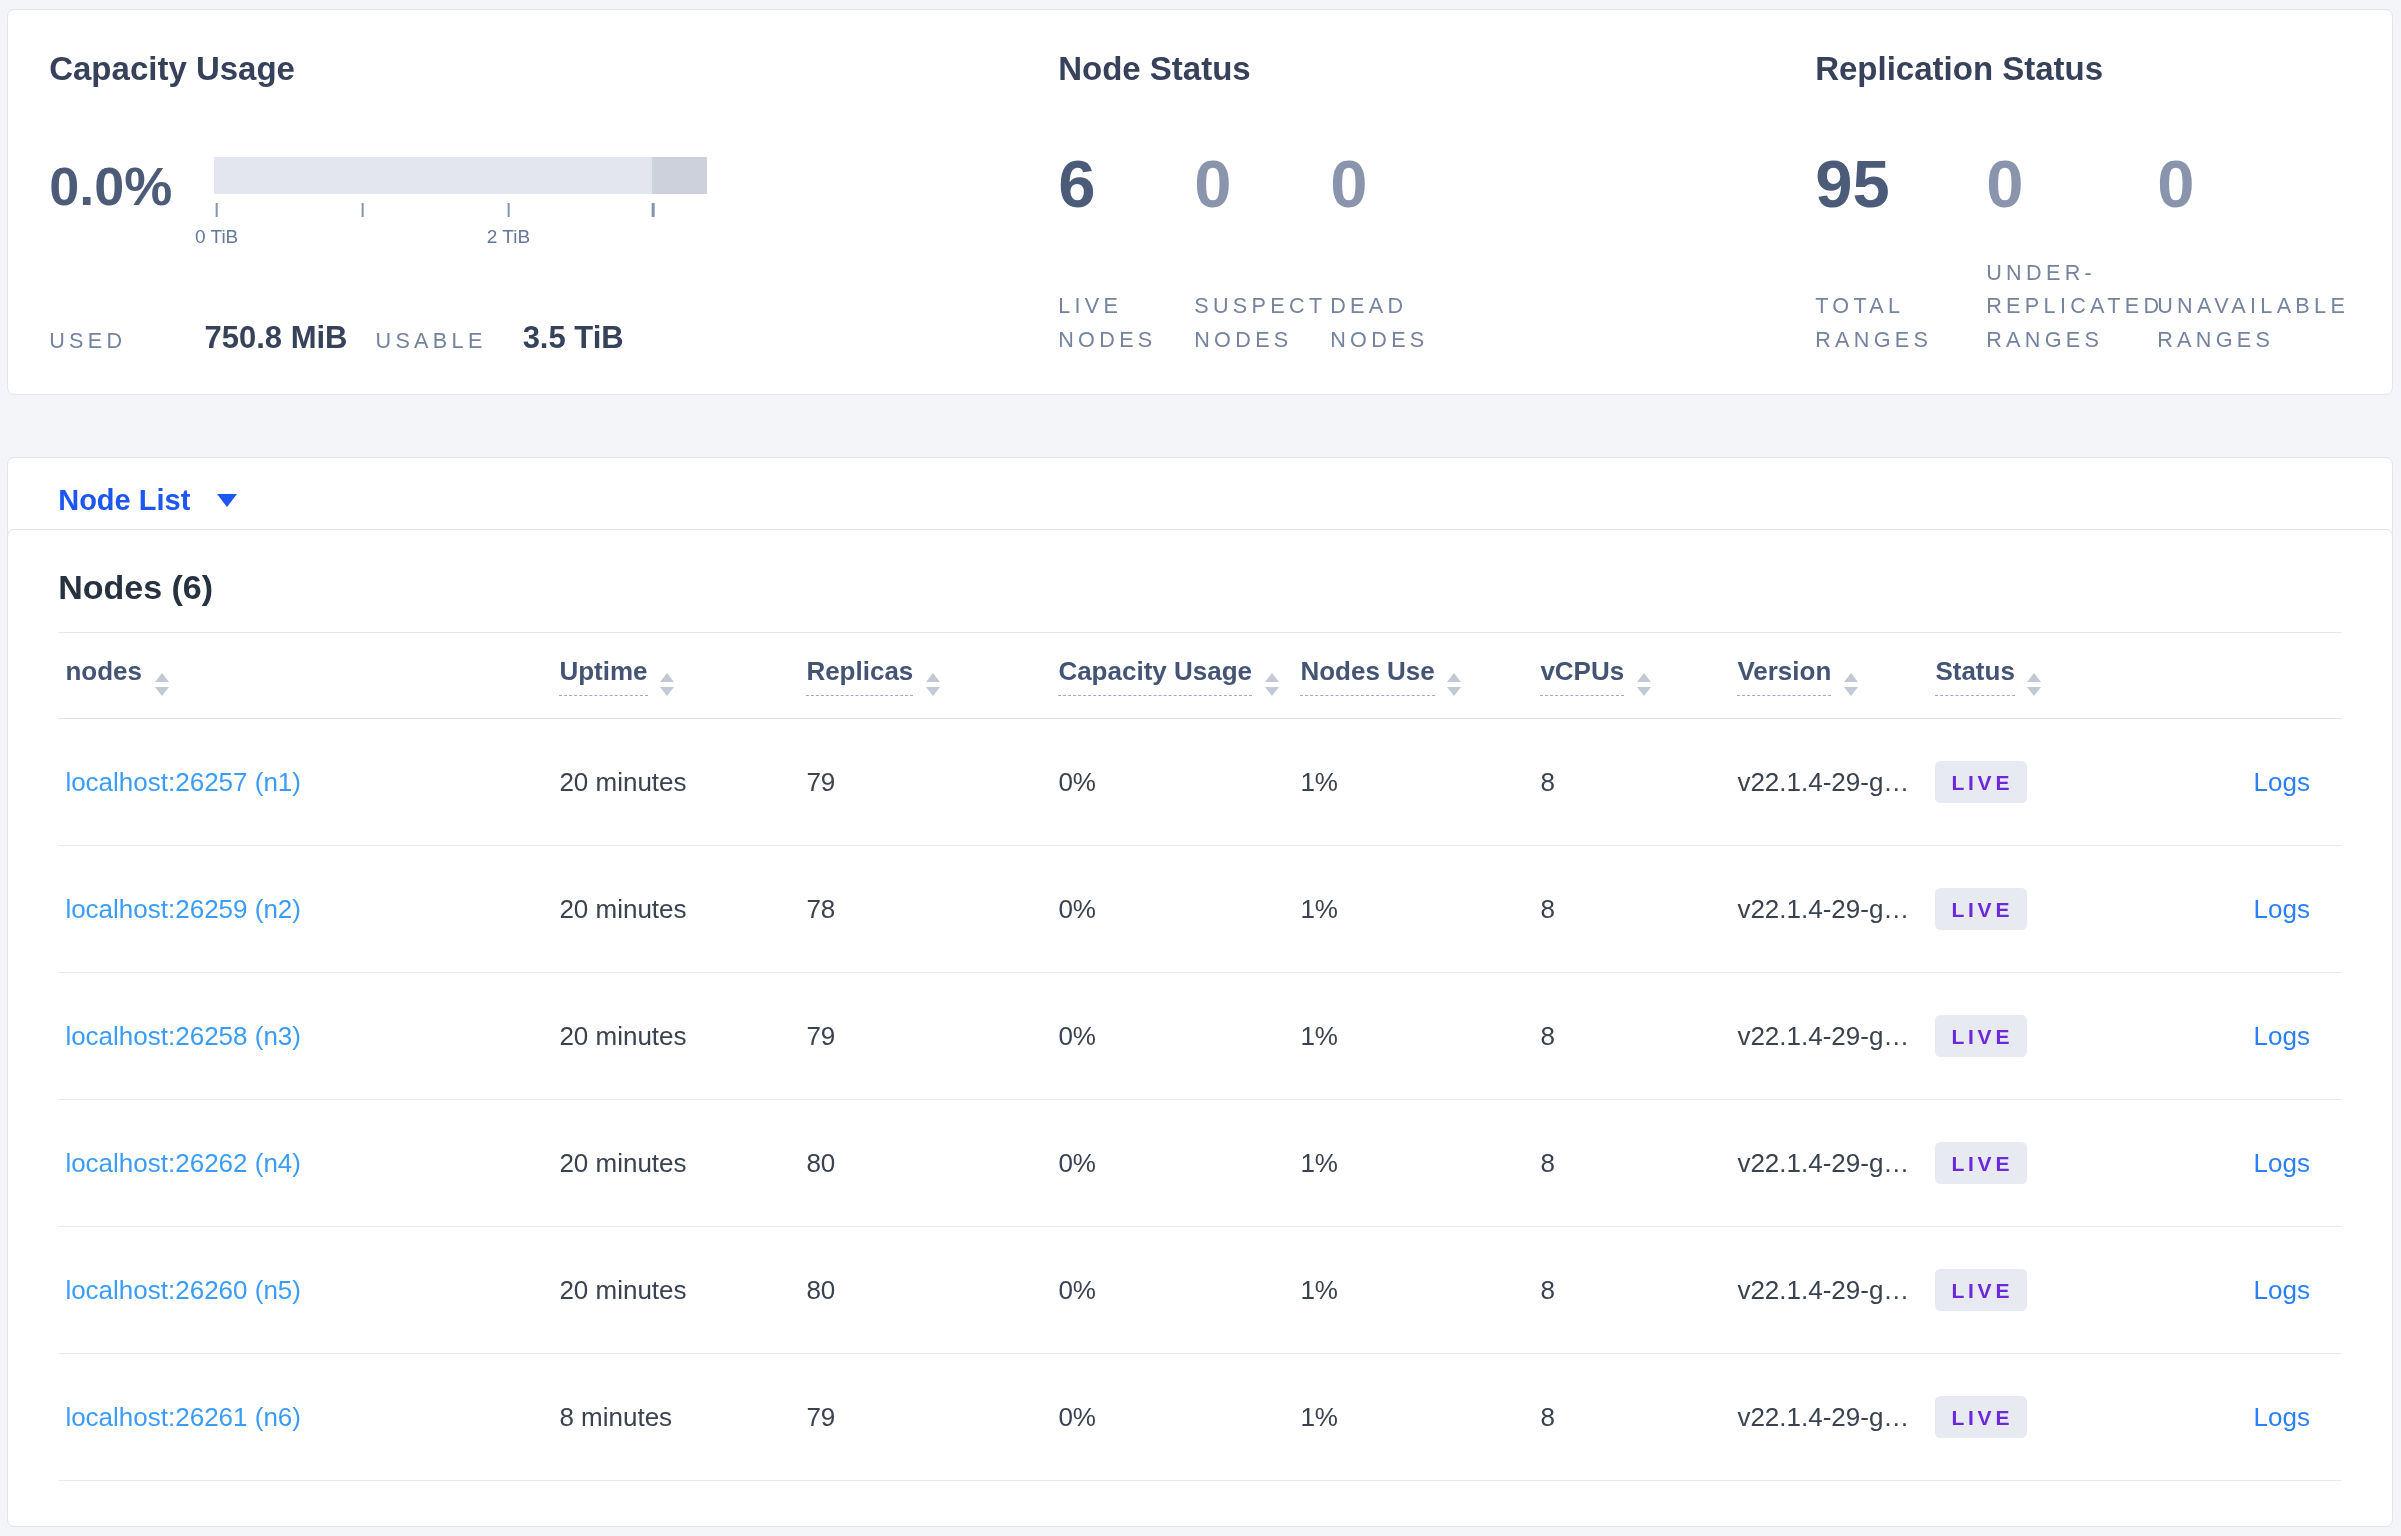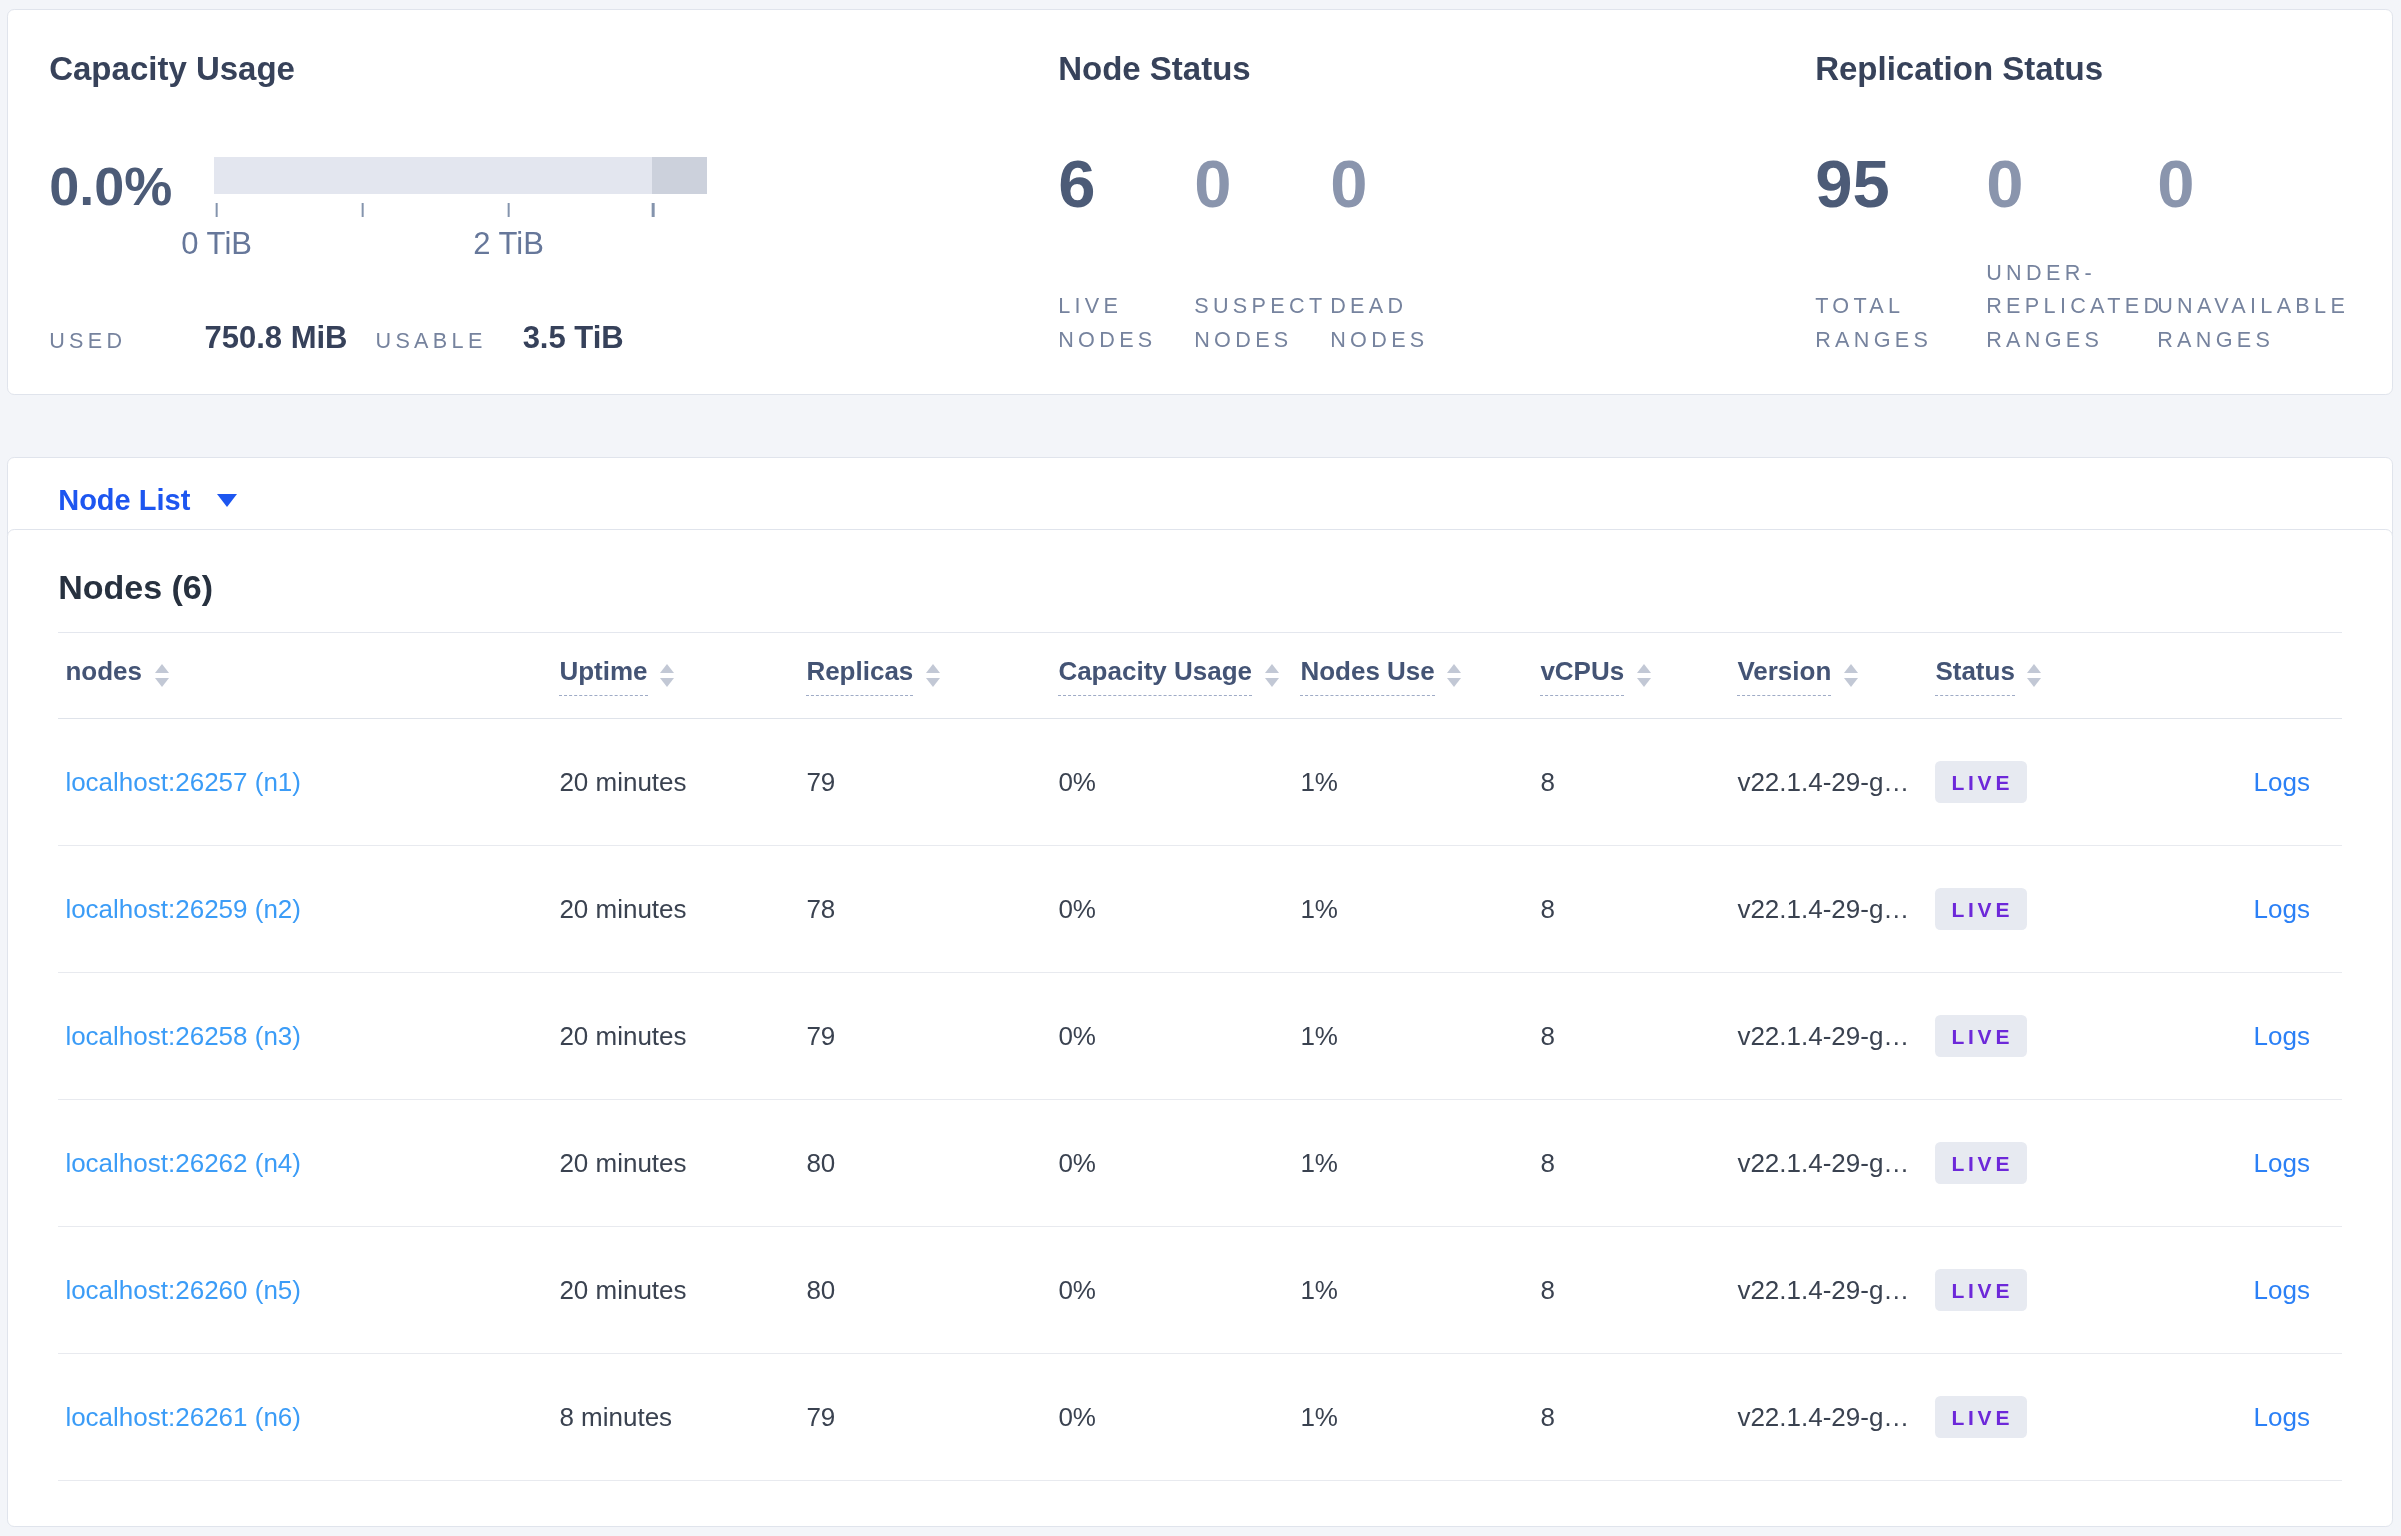--- a/index.html
+++ b/index.html
@@ -61,7 +61,7 @@
   .cap-tick-labels { position: relative; height: 29px; margin-top: 5.4px; }
   .cap-tick-label {
     position: absolute; transform: translateX(-50%);
-    font-size: 31px; color: #66779a; white-space: nowrap;
+    font-size: 19px; color: #66779a; white-space: nowrap;
   }
   .cap-stats { position: absolute; top: 310px; left: 0; display: flex; align-items: baseline; white-space: nowrap; }
   .caps-label {

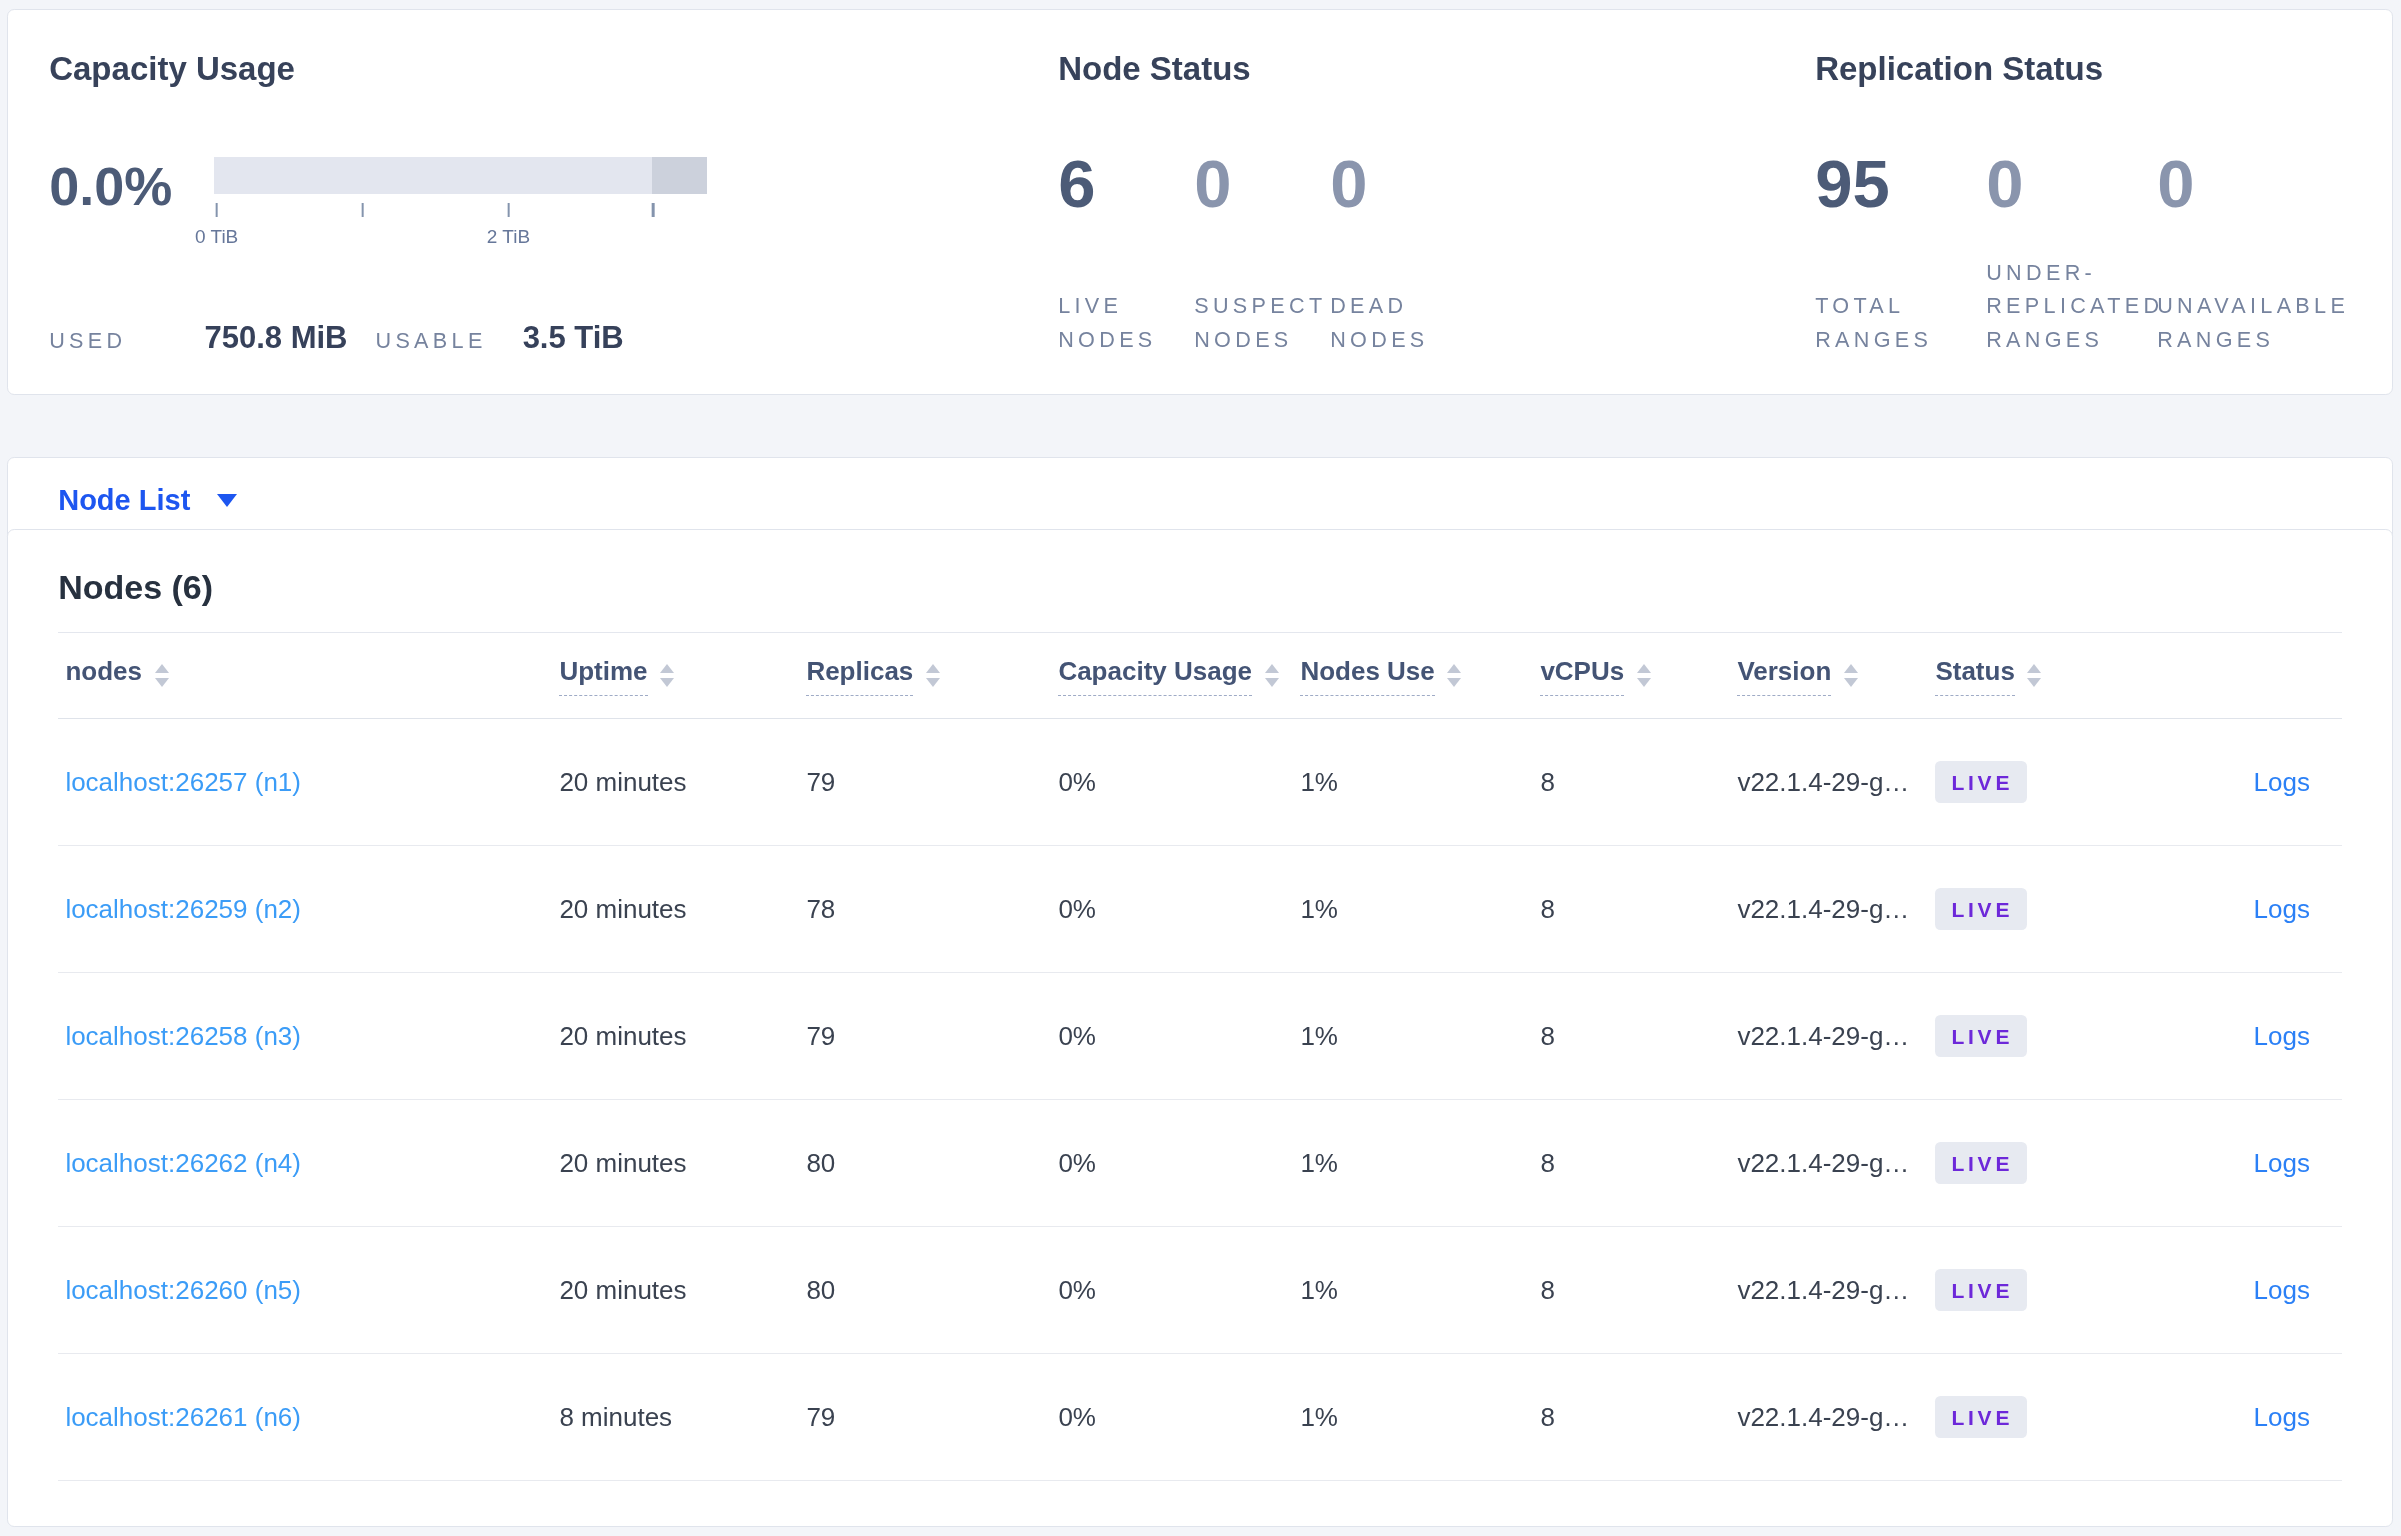--- a/index.html
+++ b/index.html
@@ -102,7 +102,7 @@
   .thead { height: 86px; border-bottom: 0.9px solid #dfe3ea; }
   .tbody-row { height: 127px; border-bottom: 0.9px solid #e8eaef; }
   .th, .td { padding-left: 7.2px; font-size: 26px; }
-  .th { display: flex; align-items: center; }
+  .th { display: flex; align-items: flex-end; }
   .th-label { color: #445475; font-weight: 600; padding-bottom: 8px; border-bottom: 1.8px solid transparent; }
   .th-label.dotted { border-bottom: 1.8px dashed #9fabc6; cursor: pointer; }
   .sort-icon { display: inline-flex; flex-direction: column; margin-left: 12.6px; gap: 4.5px; cursor: pointer; }

